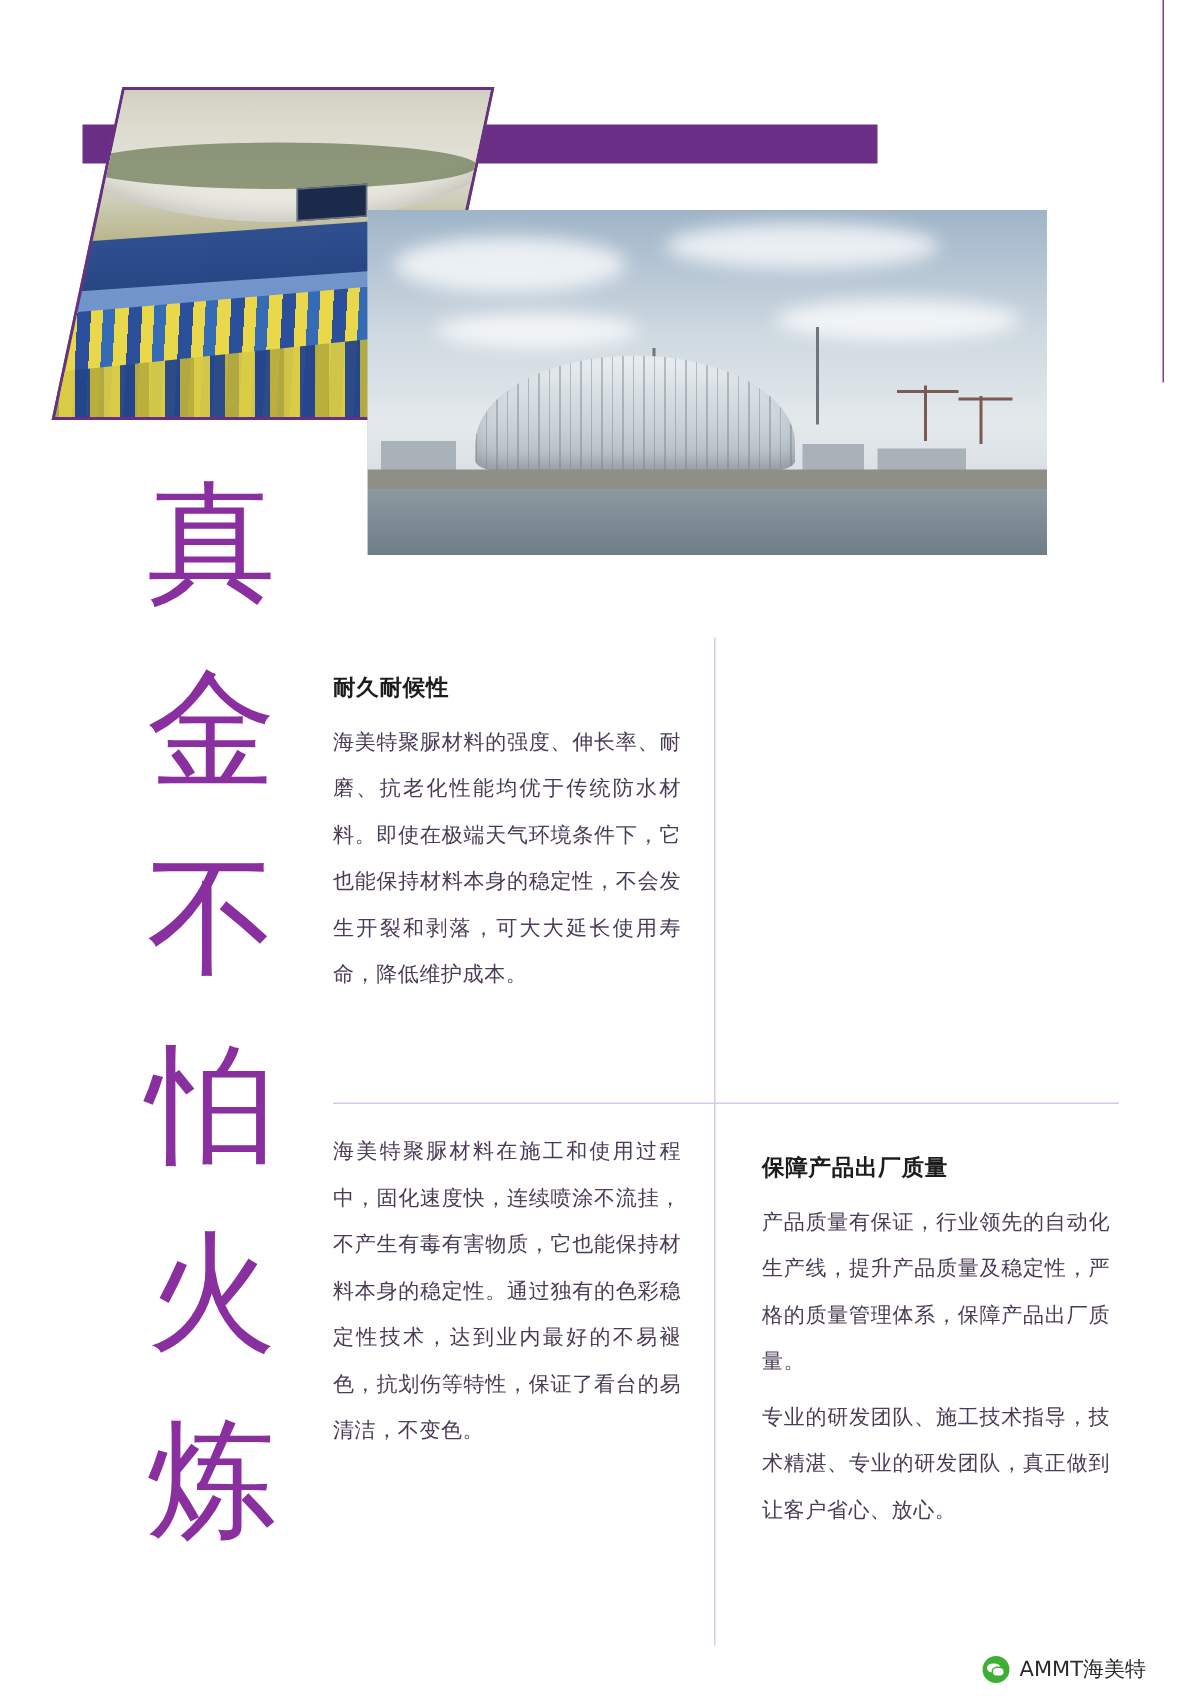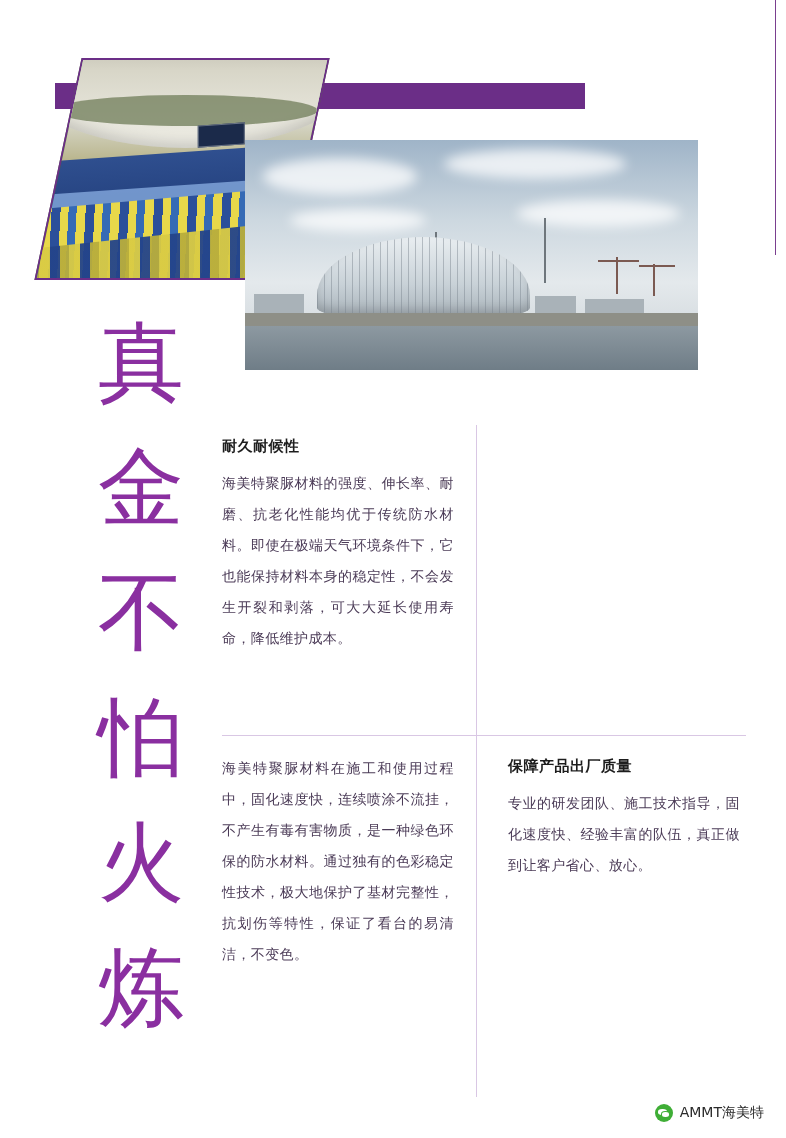--- a/index.html
+++ b/index.html
@@ -210,7 +210,7 @@
   .cell.q4 { left: 286px; top: 328px; }
 
   .cell h3 {
-    margin: 4px 0 12px 0;
+    margin: 16px 0 12px 0;
     font-size: 15px;
     font-weight: bold;
     color: #1d1d1d;

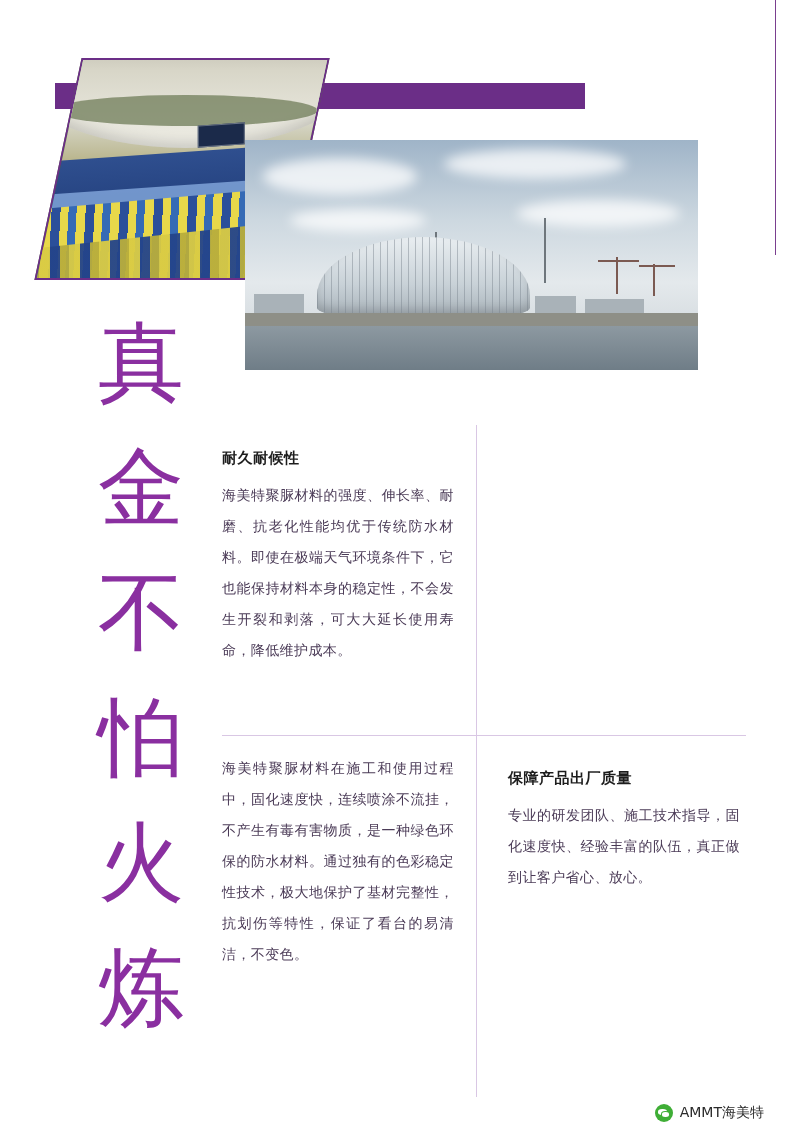--- a/index.html
+++ b/index.html
@@ -331,7 +331,7 @@
 
 
   <div class="cell q3">
-    <p>海美特聚脲材料在施工和使用过程中，固化速度快，连续喷涂不流挂，不产生有毒有害物质，是一种绿色环保的防水材料。通过独有的色彩稳定性技术，极大地保护了基材完整性，抗划伤等特性，保证了看台的易清洁，不变色。</p>
+    <p>海美特聚脲材料在施工和使用过程中，固化速度快，连续喷涂不流挂，不产生有毒有害物质，它也能保持材料本身的稳定性。通过独有的色彩稳定性技术，达到业内最好的不易褪色，抗划伤等特性，保证了看台的易清洁，不变色。</p>
   </div>
 
   <div class="cell q4">

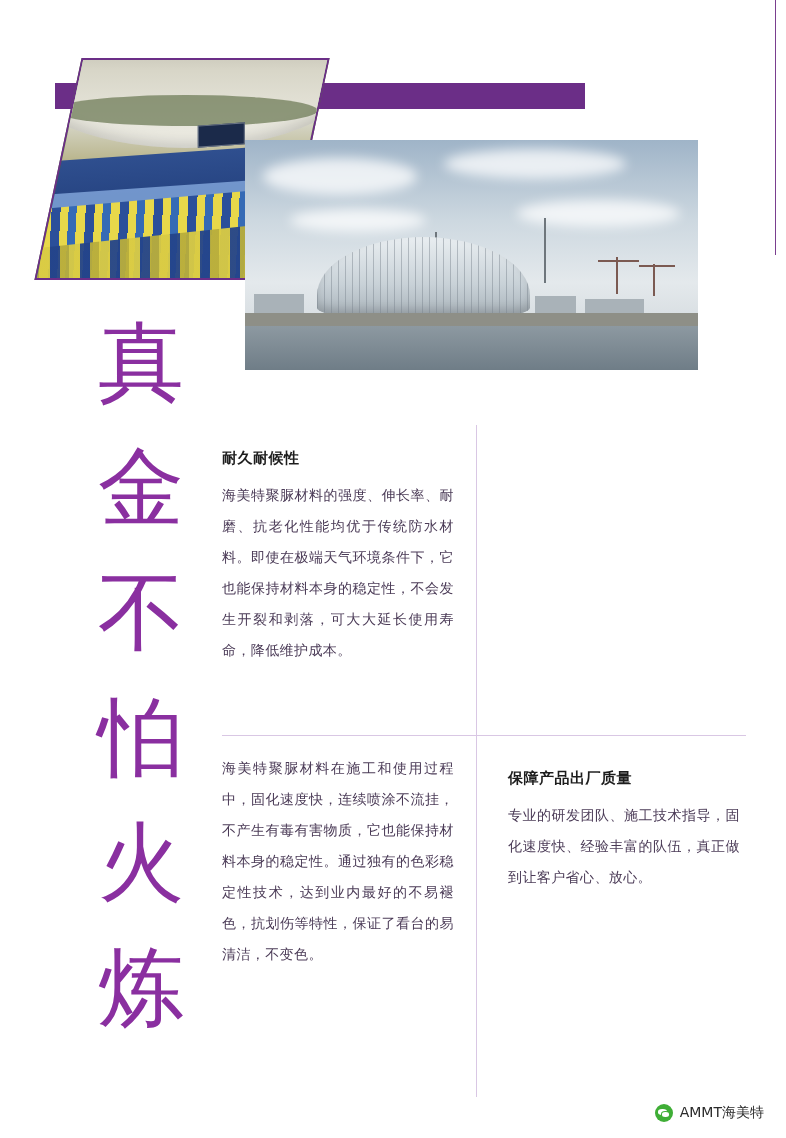--- a/index.html
+++ b/index.html
@@ -336,6 +336,7 @@
 
   <div class="cell q4">
     <h3>保障产品出厂质量</h3>
+    <p>产品质量有保证，行业领先的自动化生产线，提升产品质量及稳定性，严格的质量管理体系，保障产品出厂质量。</p>
     <p>专业的研发团队、施工技术指导，固化速度快、经验丰富的队伍，真正做到让客户省心、放心。</p>
   </div>
 </div>

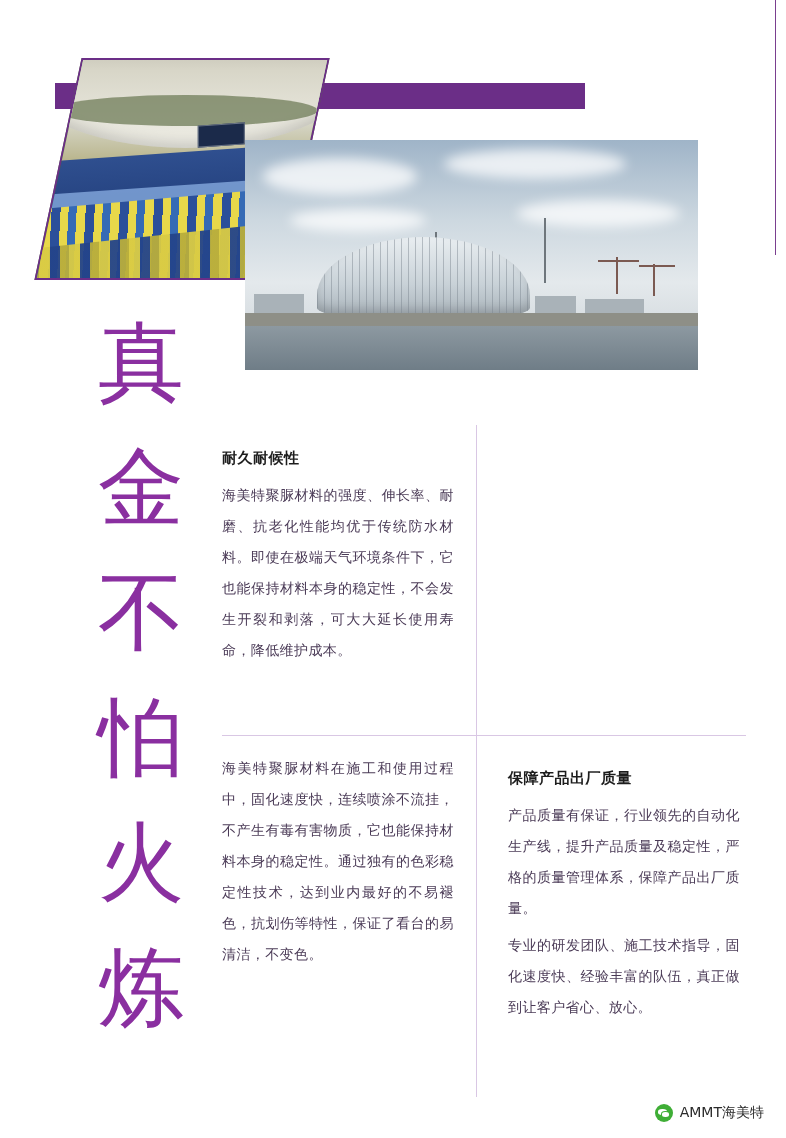--- a/index.html
+++ b/index.html
@@ -337,7 +337,7 @@
   <div class="cell q4">
     <h3>保障产品出厂质量</h3>
     <p>产品质量有保证，行业领先的自动化生产线，提升产品质量及稳定性，严格的质量管理体系，保障产品出厂质量。</p>
-    <p>专业的研发团队、施工技术指导，固化速度快、经验丰富的队伍，真正做到让客户省心、放心。</p>
+    <p>专业的研发团队、施工技术指导，技术精湛、专业的研发团队，真正做到让客户省心、放心。</p>
   </div>
 </div>
 

